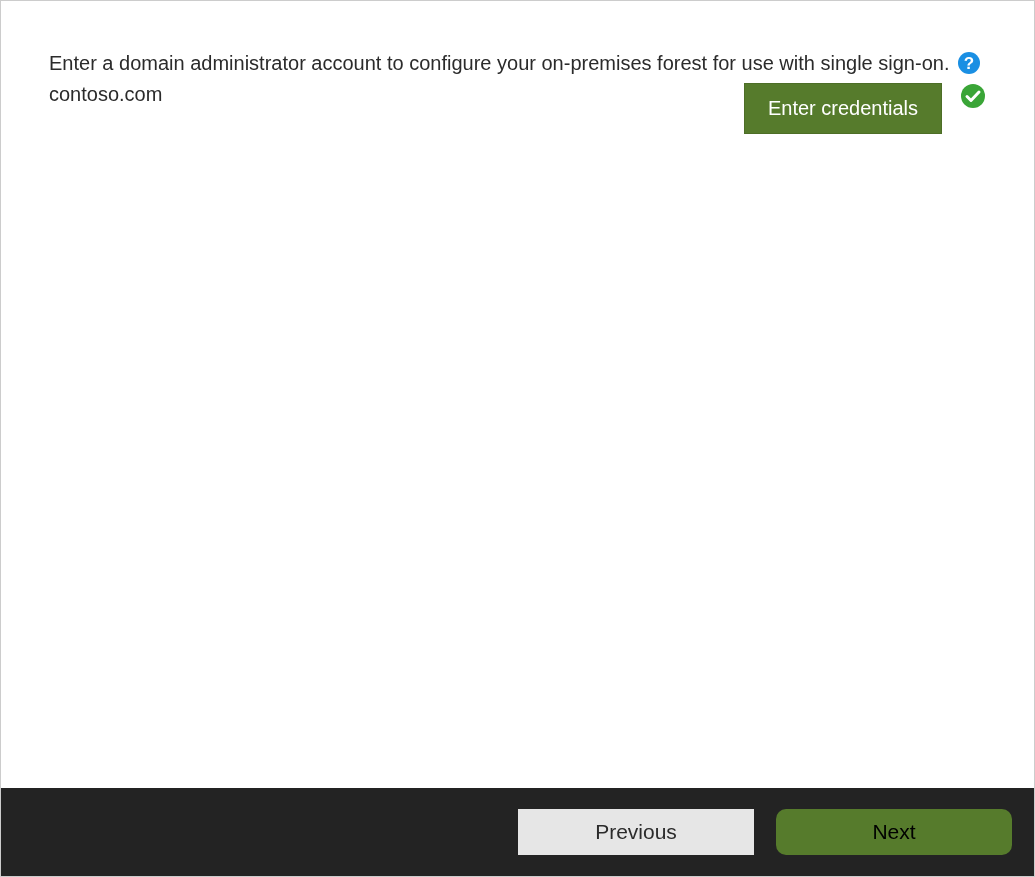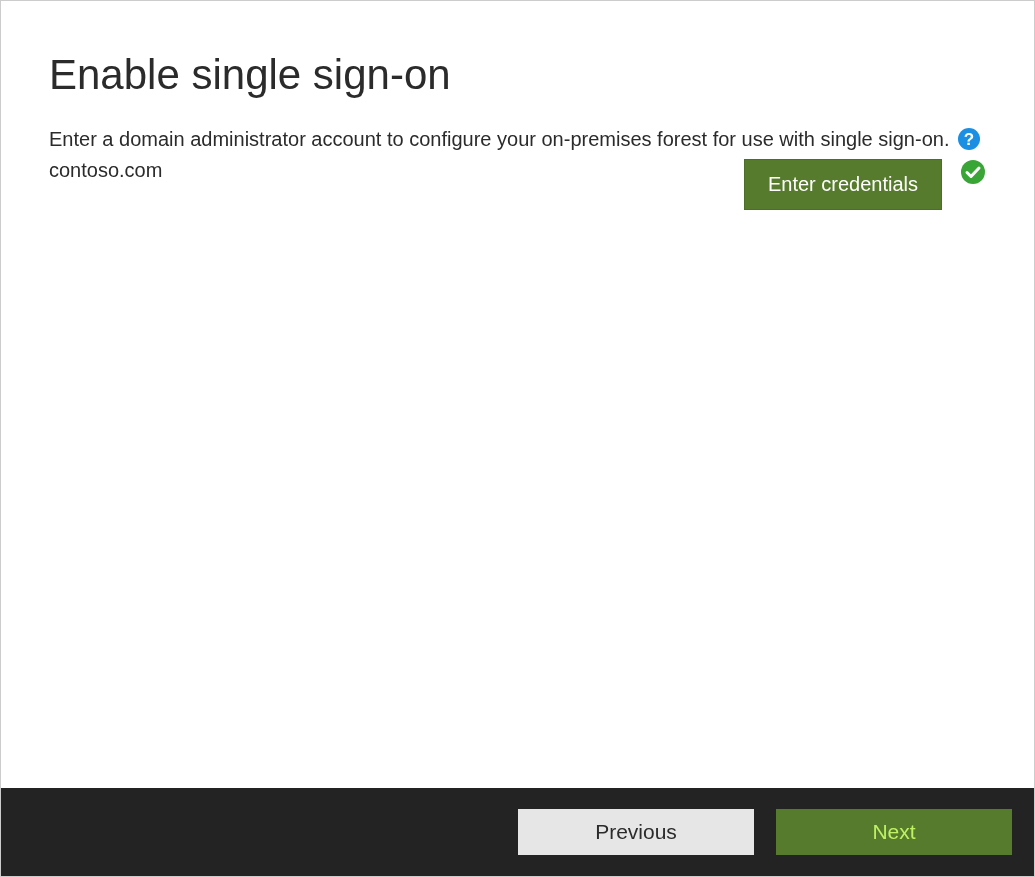--- a/index.html
+++ b/index.html
@@ -101,7 +101,6 @@
 <body>
 
 <div class="content">
-  <h1 class="page-title">Enable single sign-on</h1>
 
   <div class="instruction-row">
     <span>Enter a domain administrator account to configure your on-premises forest for use with single sign-on.</span>

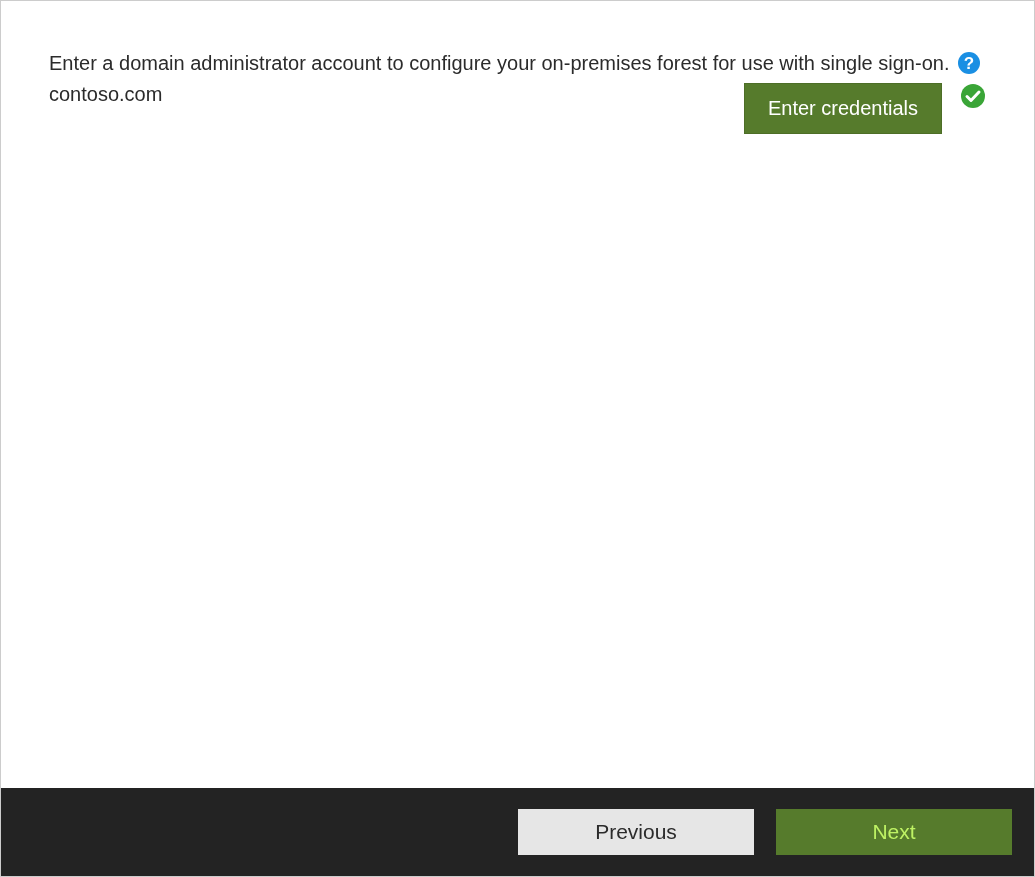--- a/index.html
+++ b/index.html
@@ -94,7 +94,8 @@
     }
     .next-button {
       background: #567b2c;
-      color: #bef264;
+      color: #000000;
+      border-radius: 10px;
     }
   </style>
 </head>

